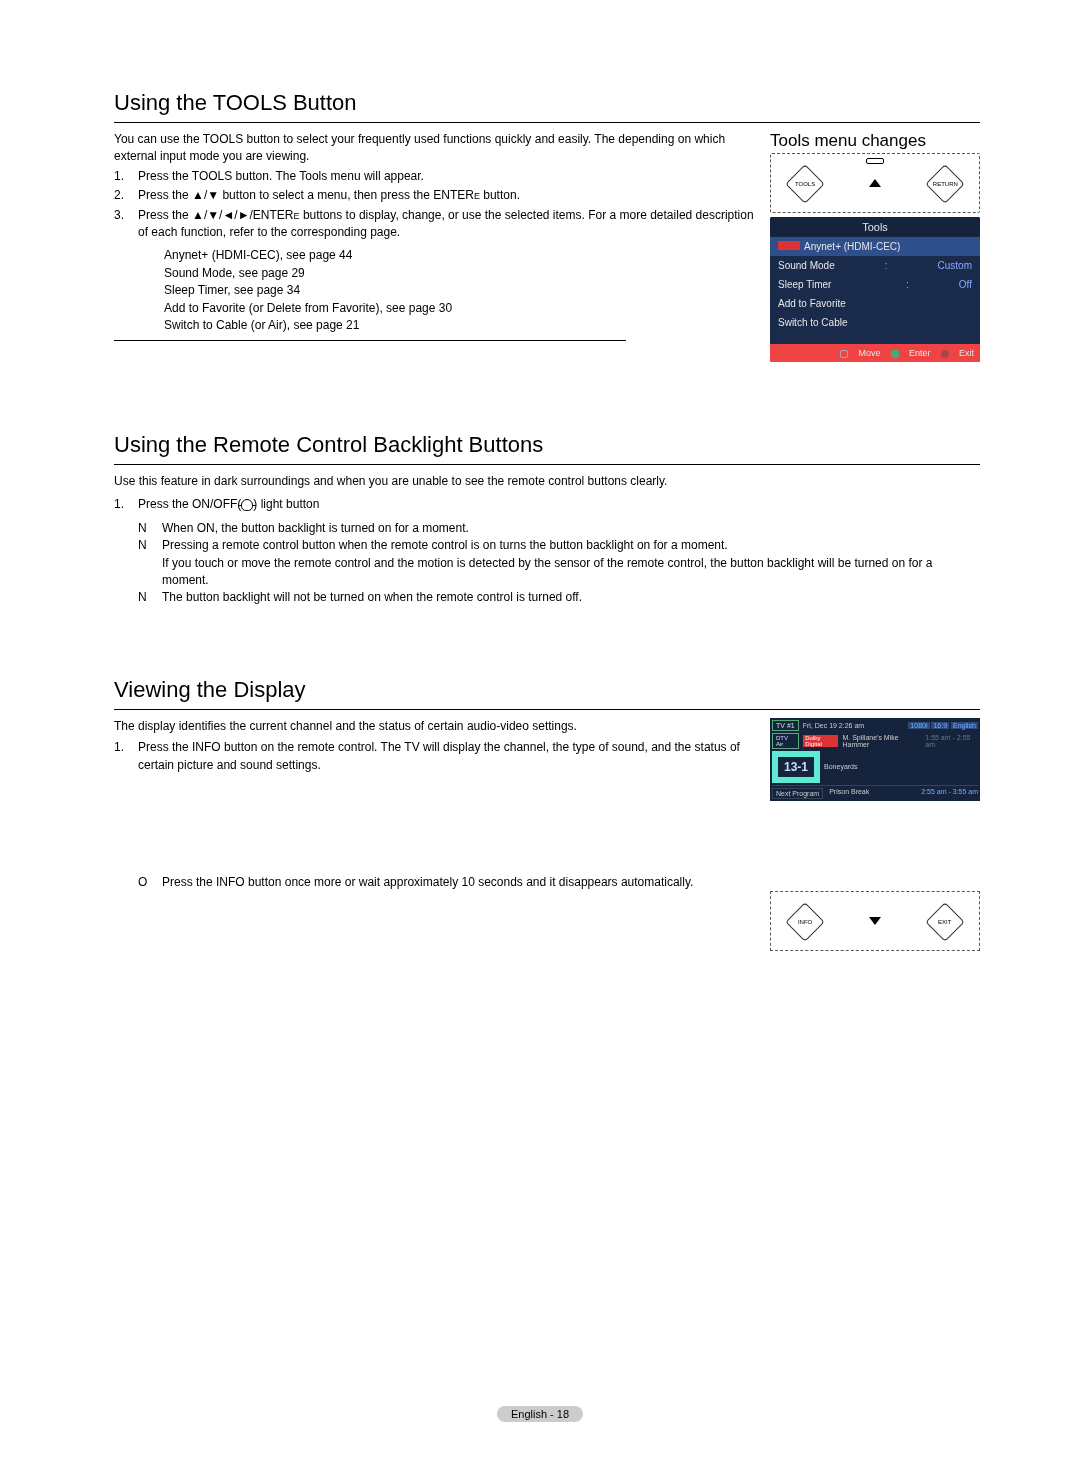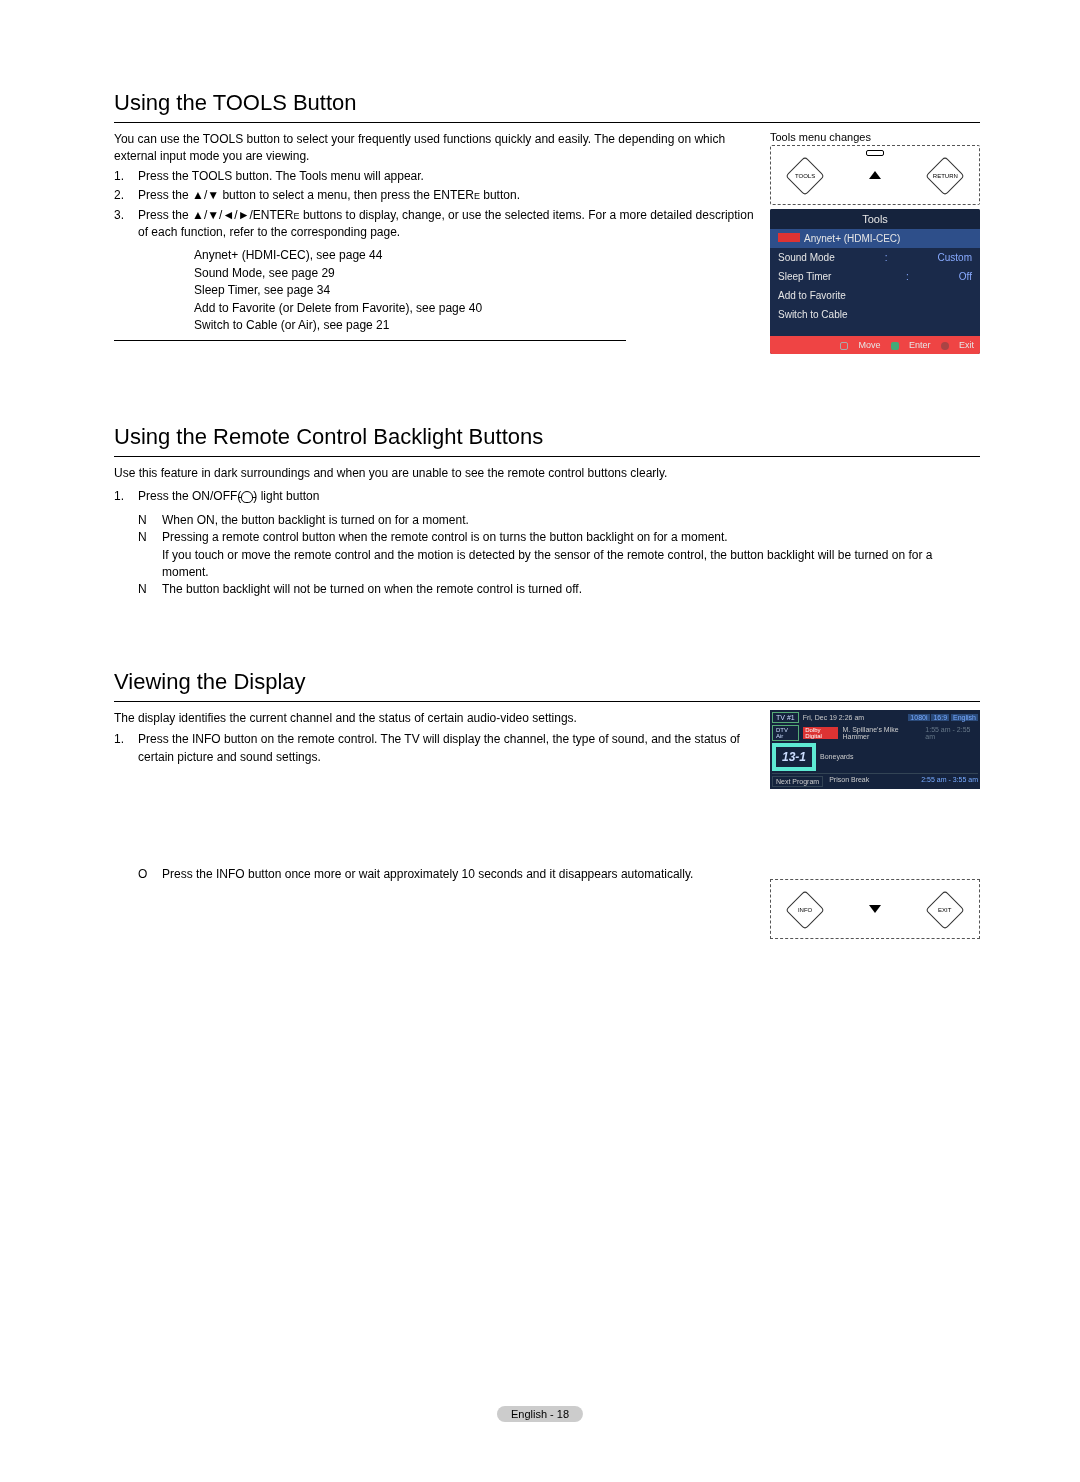--- a/index.html
+++ b/index.html
@@ -120,7 +120,7 @@
   .lightbulb::before{ left:-4px; top:5px; }
   .lightbulb::after{ right:-4px; top:5px; }
 
-  .tools-caption { font-size:11px; margin-bottom:2px; }
+  .tools-caption { font-size:17px; margin-bottom:2px; }
 </style>
 </head>
 <body>

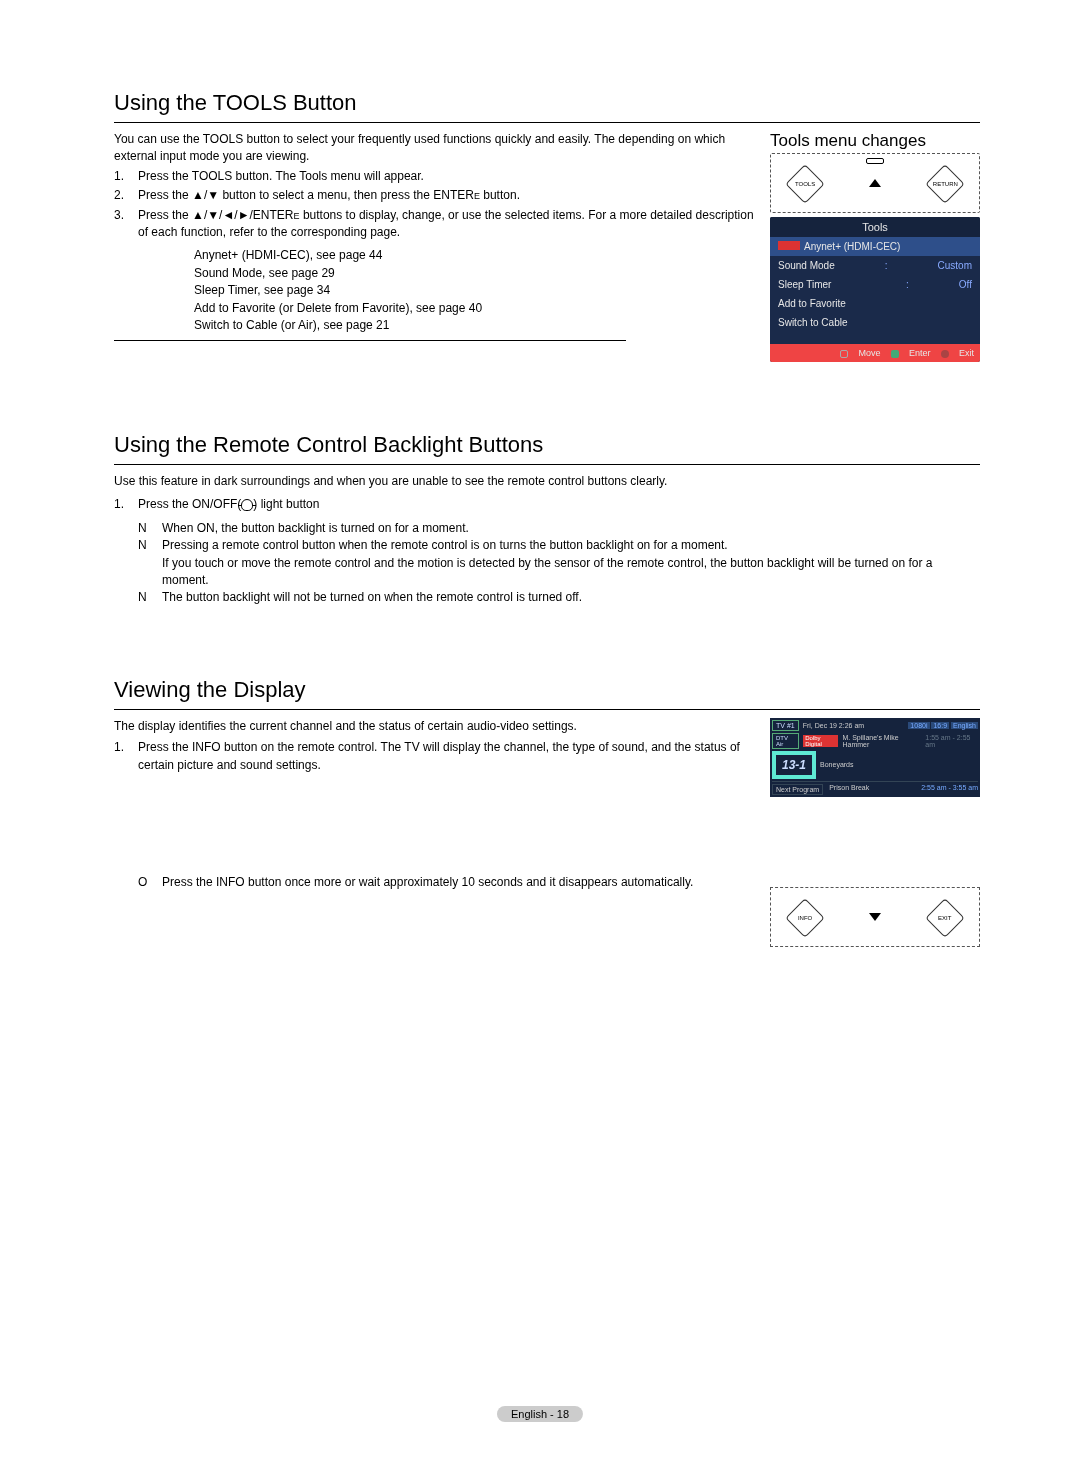--- a/index.html
+++ b/index.html
@@ -18,7 +18,7 @@
   ol { list-style: none; }
   ol > li { margin: 2px 0 2px 0; padding-left: 24px; position: relative; }
   ol > li .num { position: absolute; left: 0; }
-  .indent-list { margin-left: 80px; margin-top: 6px; margin-bottom: 6px; }
+  .indent-list { margin-left: 50px; margin-top: 6px; margin-bottom: 6px; }
   .n-list > li { padding-left: 24px; position: relative; }
   .n-list > li .n { position: absolute; left: 0; }
   .o-list > li { padding-left: 24px; position: relative; }

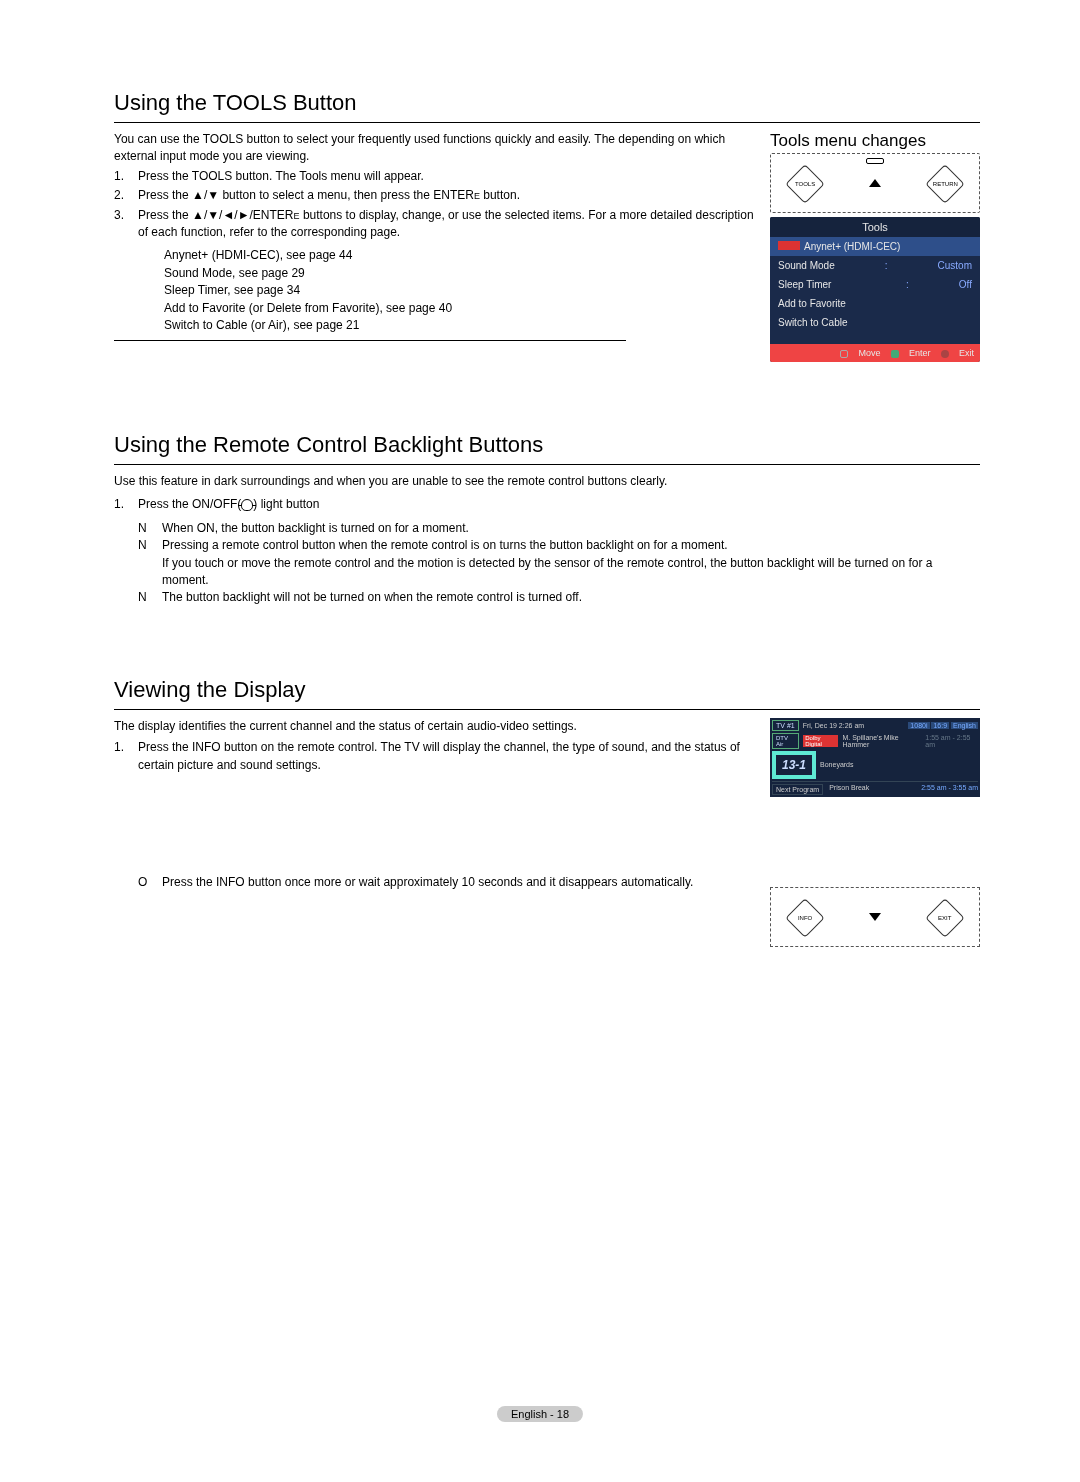--- a/index.html
+++ b/index.html
@@ -144,7 +144,7 @@
         <p>Anynet+ (HDMI-CEC), see page 44</p>
         <p>Sound Mode, see page 29</p>
         <p>Sleep Timer, see page 34</p>
-        <p>Add to Favorite (or Delete from Favorite), see page 40</p>
+        <p>Add to Favorite (or Delete from Favorite), see page 30</p>
         <p>Switch to Cable (or Air), see page 21</p>
       </div>
       <div class="mini-line"></div>

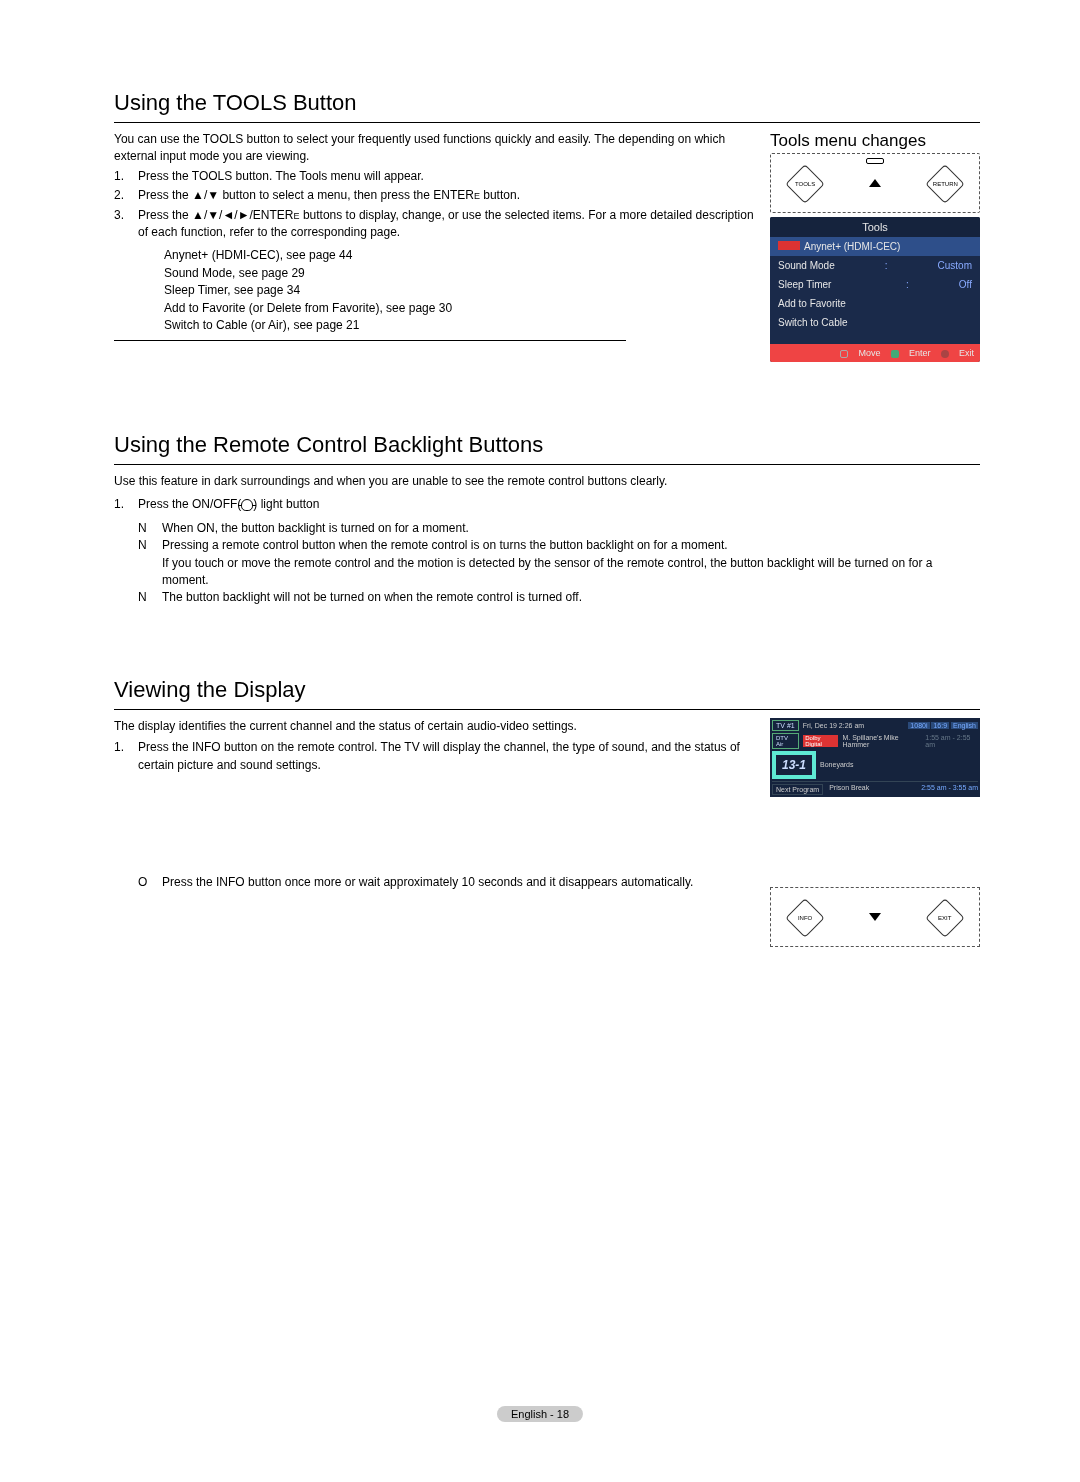--- a/index.html
+++ b/index.html
@@ -92,7 +92,7 @@
   .info-box { border:1px solid #5a7; padding:1px 3px; color:#cdf; }
   .info-chip { background:#d33; color:#fff; padding:0 2px; font-size:6px; }
   .info-right { margin-left:auto; color:#7af; }
-  .info-bignum { border:4px solid #5eead4; padding:3px 6px; font-size:12px; color:#cdf; font-weight:bold;font-style:italic; }
+  .info-bignum { border:6px solid #5eead4; padding:3px 6px; font-size:12px; color:#cdf; font-weight:bold; }
   .info-sub { border-top:1px solid #345; margin-top:2px; padding-top:2px; display:flex; gap:6px; }
 
   .footer {

